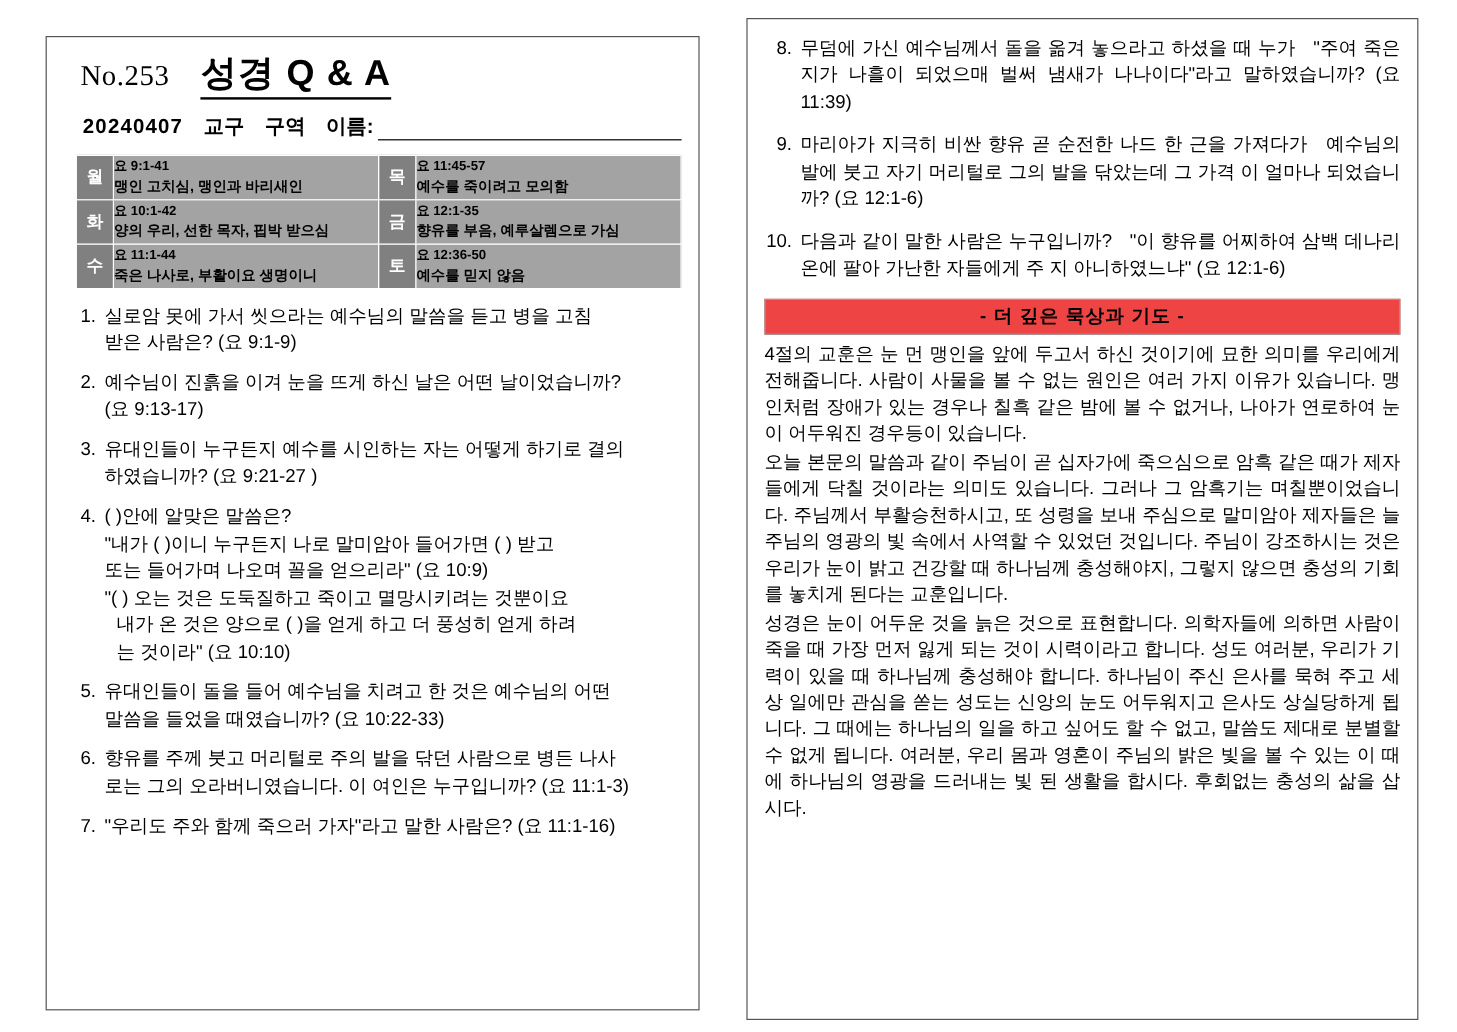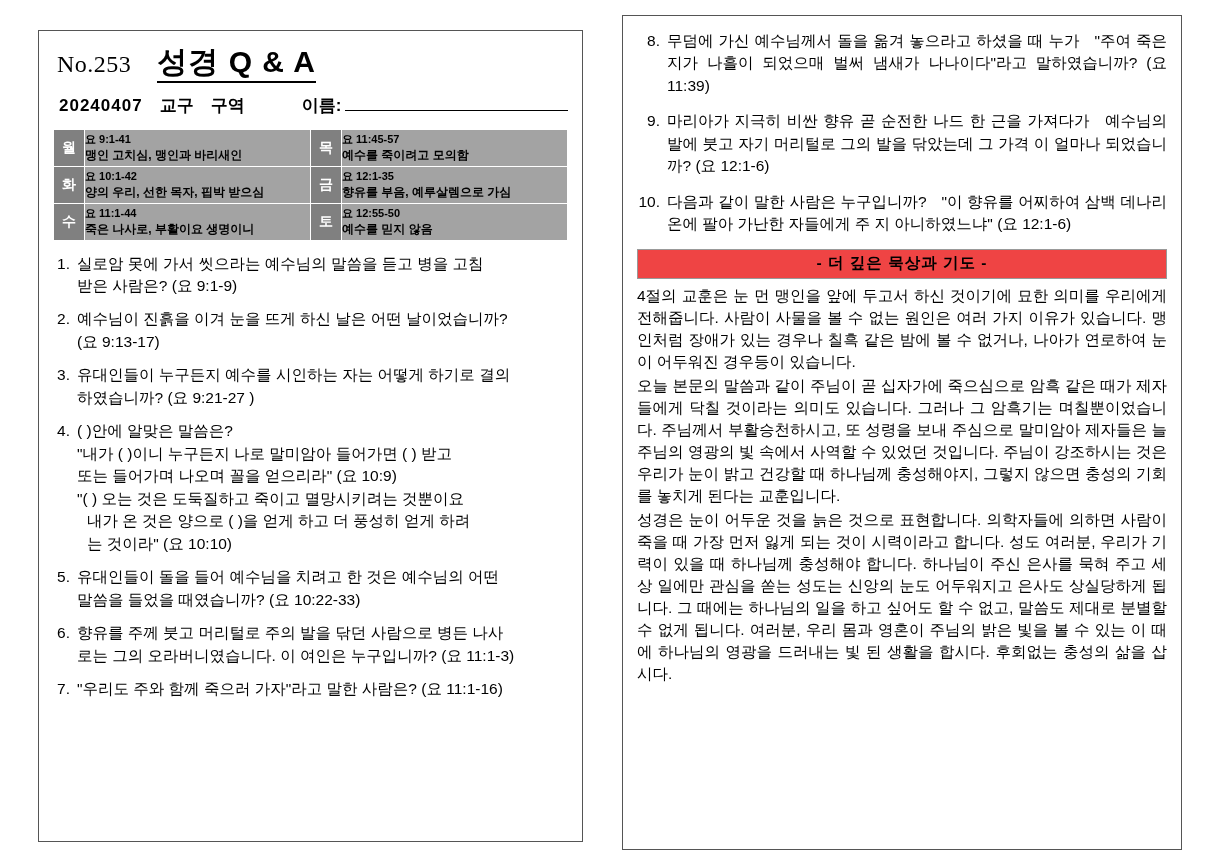--- a/index.html
+++ b/index.html
@@ -28,7 +28,7 @@
     height: 812px;
     border: 1px solid #555;
     box-sizing: border-box;
-    padding: 10px 14px 8px 14px;
+    padding: 10px 14px 8px 24px;
   }
   .title-row {
     display: flex;

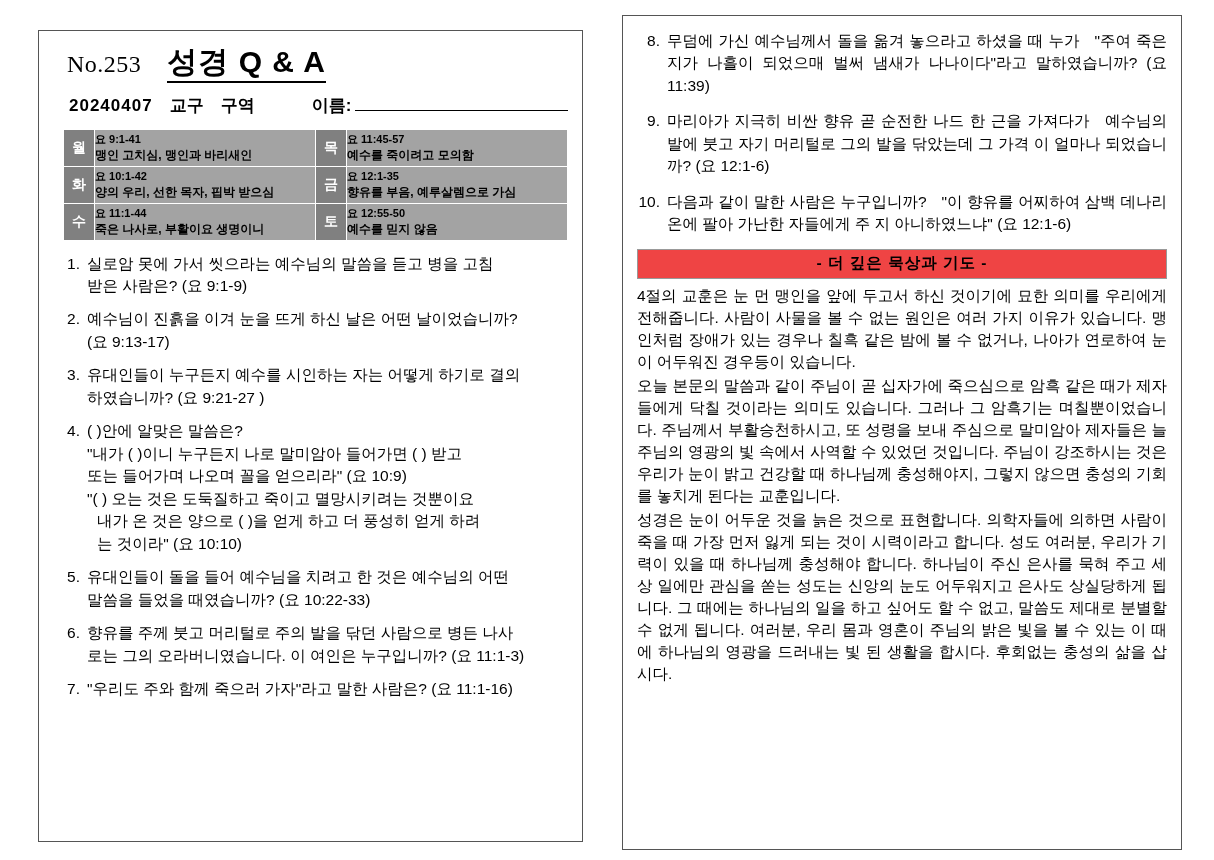--- a/index.html
+++ b/index.html
@@ -62,9 +62,8 @@
   .meta-date { letter-spacing: 1px; }
   .meta-name-wrap {
     display: flex;
-    align-items: flex-start;
+    align-items: flex-end;
     flex: 1;
-    margin-left: 40px;
   }
   .meta-name-label { white-space: nowrap; }
   .meta-name-line {

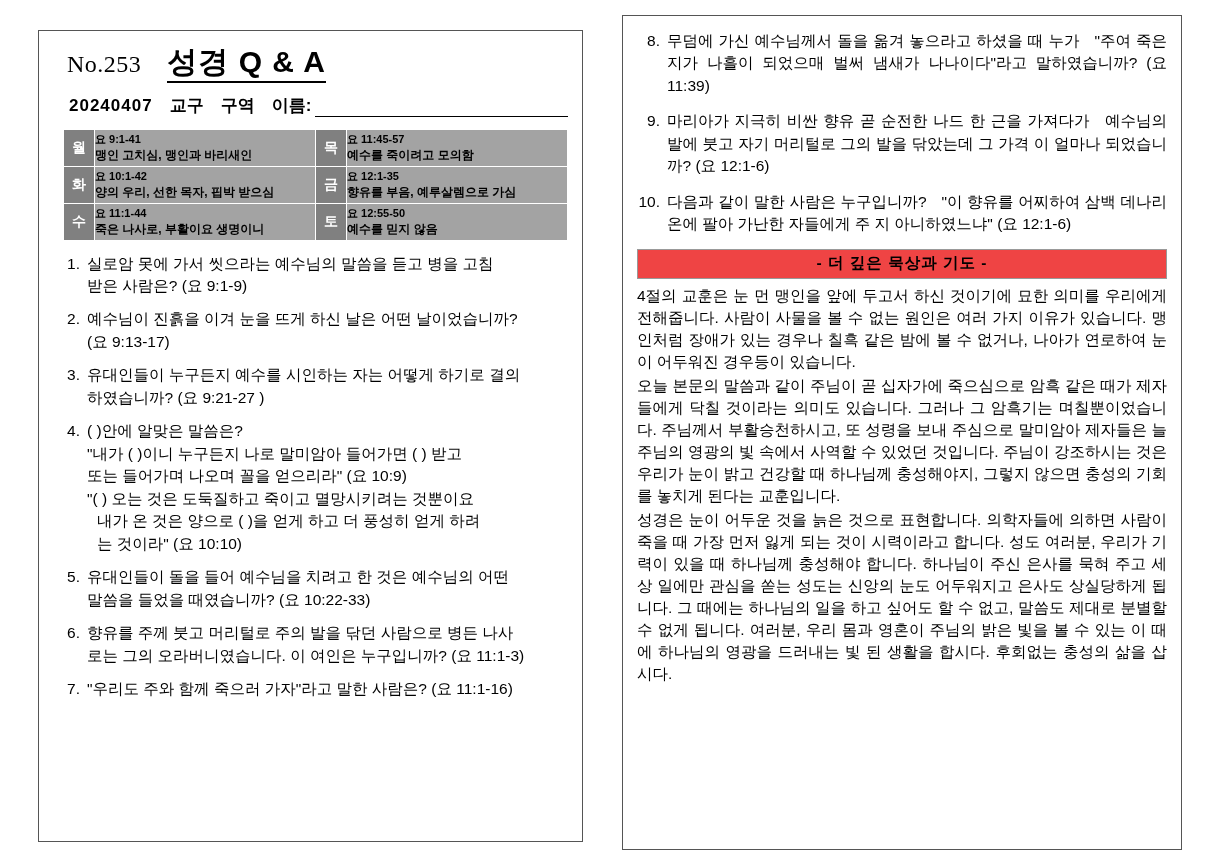--- a/index.html
+++ b/index.html
@@ -241,7 +241,7 @@
           </td>
           <td class="day-cell">토</td>
           <td class="ref-cell">
-            <span class="ref">요 12:55-50</span>
+            <span class="ref">요 12:36-50</span>
             <span class="desc">예수를 믿지 않음</span>
           </td>
         </tr>

